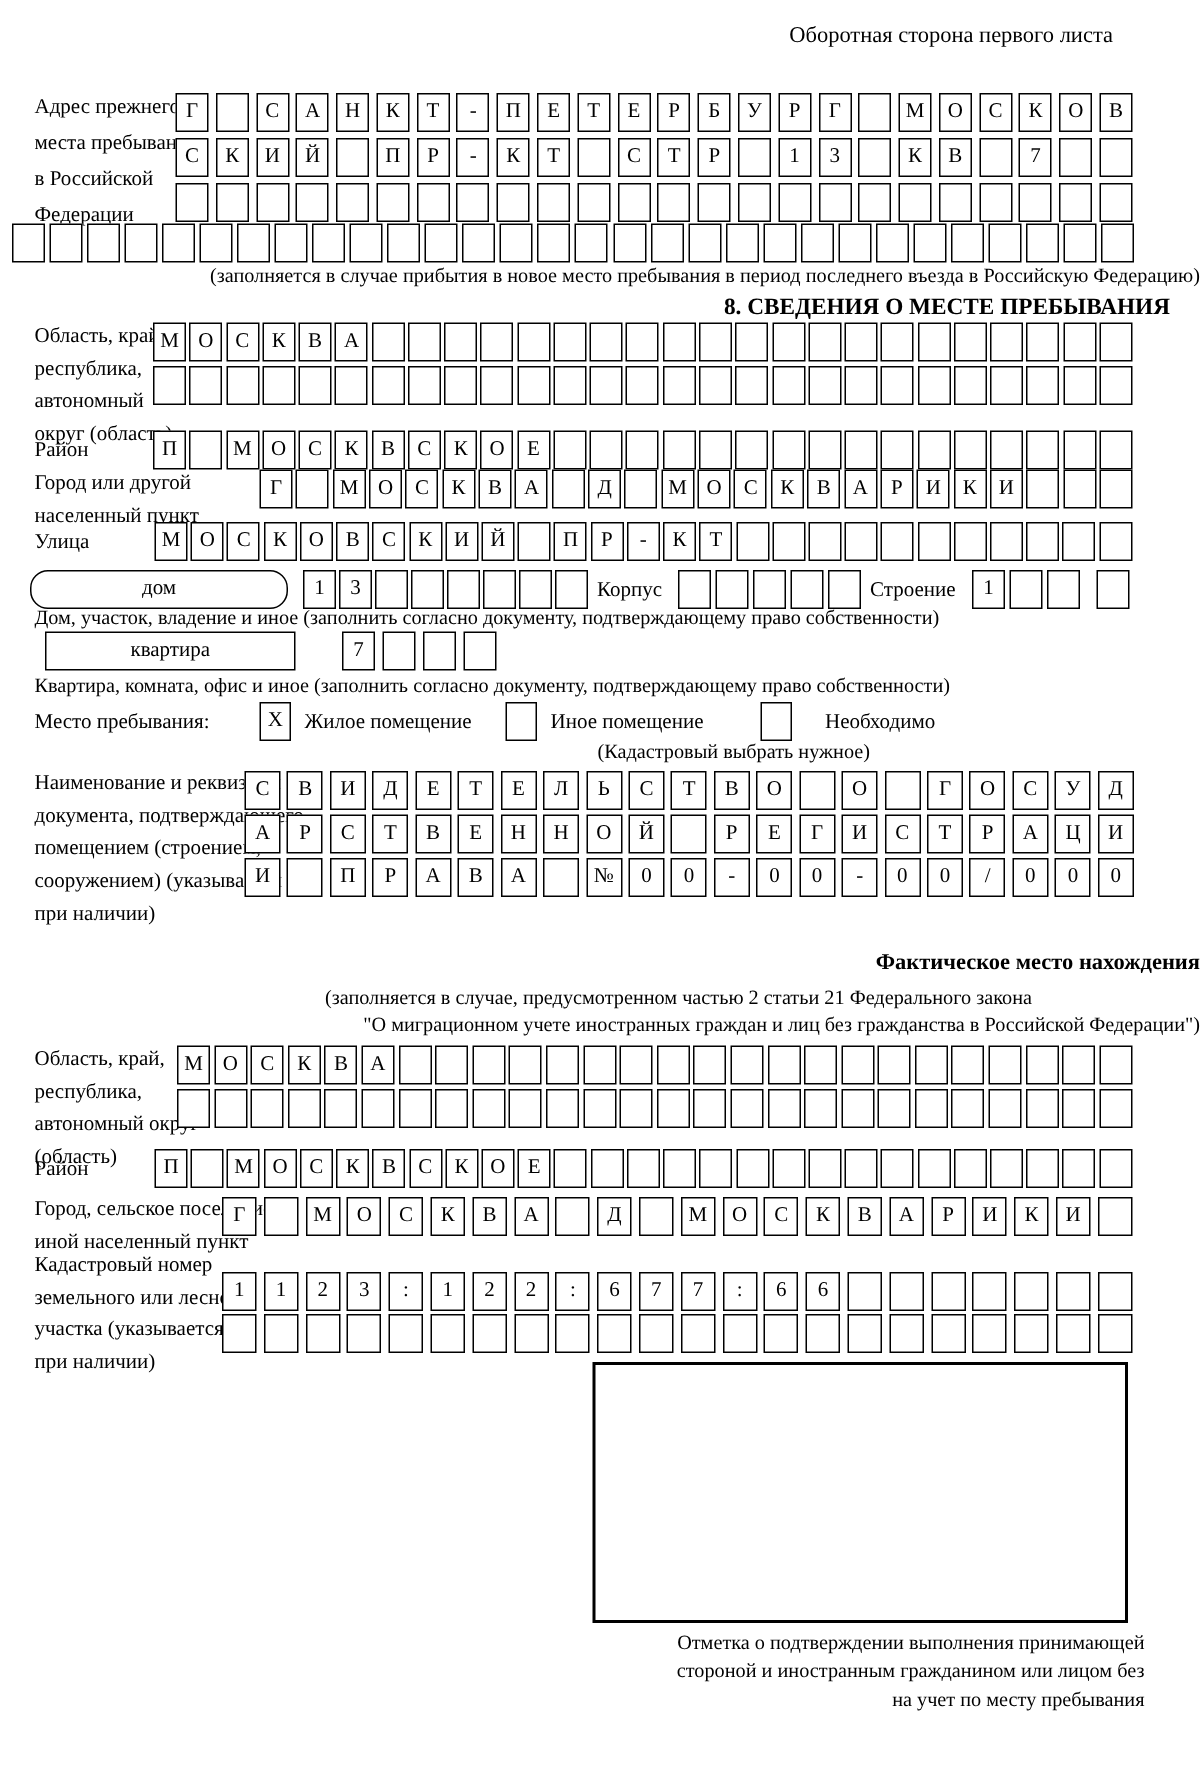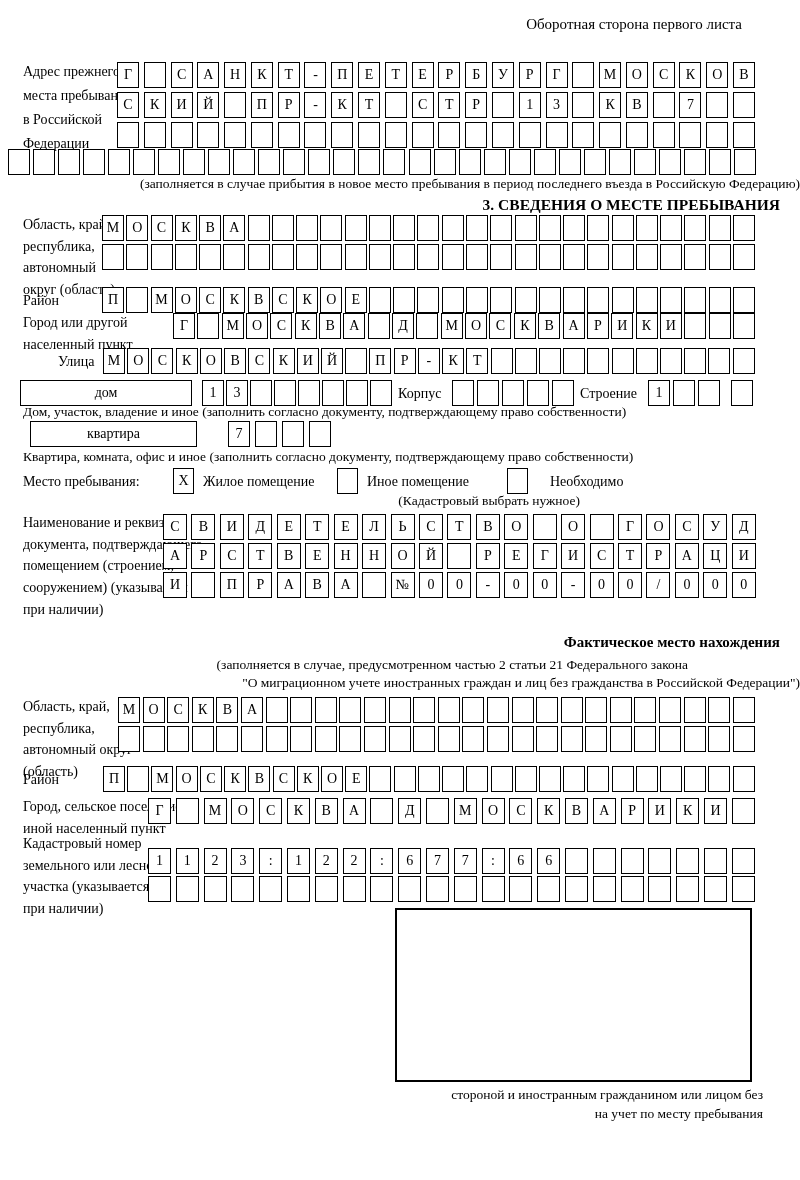--- a/index.html
+++ b/index.html
@@ -153,7 +153,7 @@
     </div>
   <div class="abs cap center" style="left:0;top:176px;width:800px;">(заполняется в случае прибытия в новое место пребывания в период последнего въезда в Российскую Федерацию)</div>
 
-  <div class="abs bold center" style="left:0;top:196px;width:780px;font-size:15.5px;">3. СВЕДЕНИЯ О МЕСТЕ ПРЕБЫВАНИЯ</div>
+  <div class="abs bold center" style="left:0;top:196px;width:780px;font-size:15.5px;">8. СВЕДЕНИЯ О МЕСТЕ ПРЕБЫВАНИЯ</div>
 
   <div class="abs lbl" style="left:23px;top:214px;width:112px;">
     <span class="line">Область, край,</span>

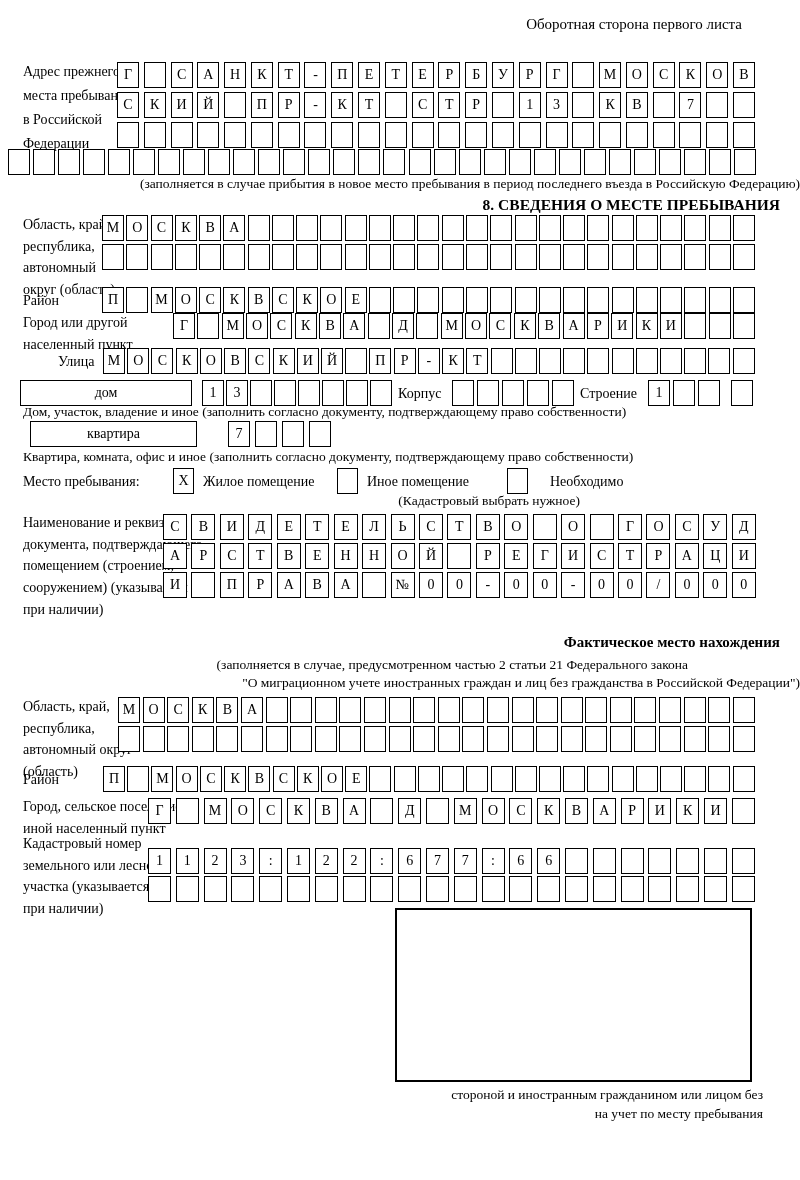--- a/index.html
+++ b/index.html
@@ -282,7 +282,7 @@
       <span class="cell"></span>
     </div>
 
-  <div class="abs lbl" style="left:23px;top:351px;margin-left:35px;">Улица</div>
+  <div class="abs lbl" style="left:23px;top:351px;">Улица</div>
   <div class="abs cellrow" style="left:103px;top:348px;width:652px;">
       <span class="cell">М</span>
       <span class="cell">О</span>

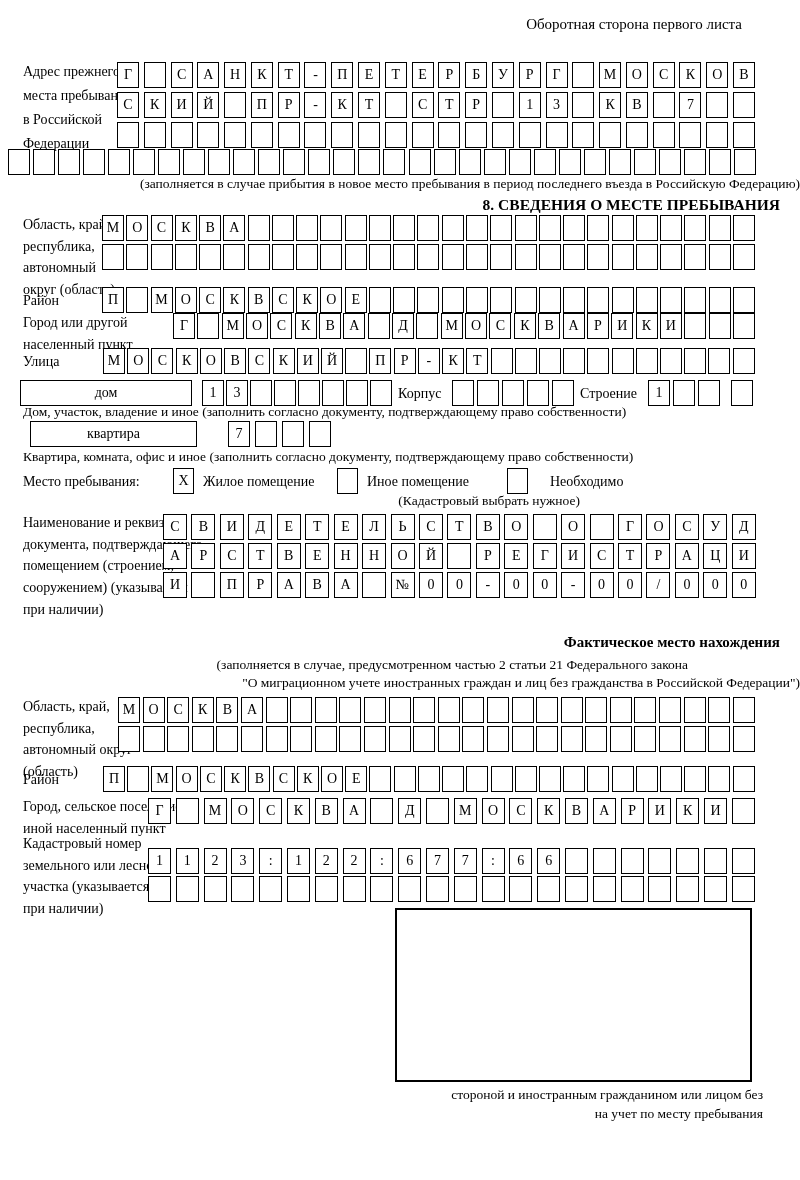--- a/index.html
+++ b/index.html
@@ -313,7 +313,7 @@
       <span class="cell"></span>
     </div>
 
-  <div class="abs bigbox" style="left:20px;top:380px;width:172px;">дом</div>
+  <div class="abs bigbox" style="left:20px;top:380px;width:172px;border-radius:12px;">дом</div>
   <div class="abs cellrow gapped gap2" style="left:202px;top:380px;">
       <span class="cell">1</span>
       <span class="cell">3</span>

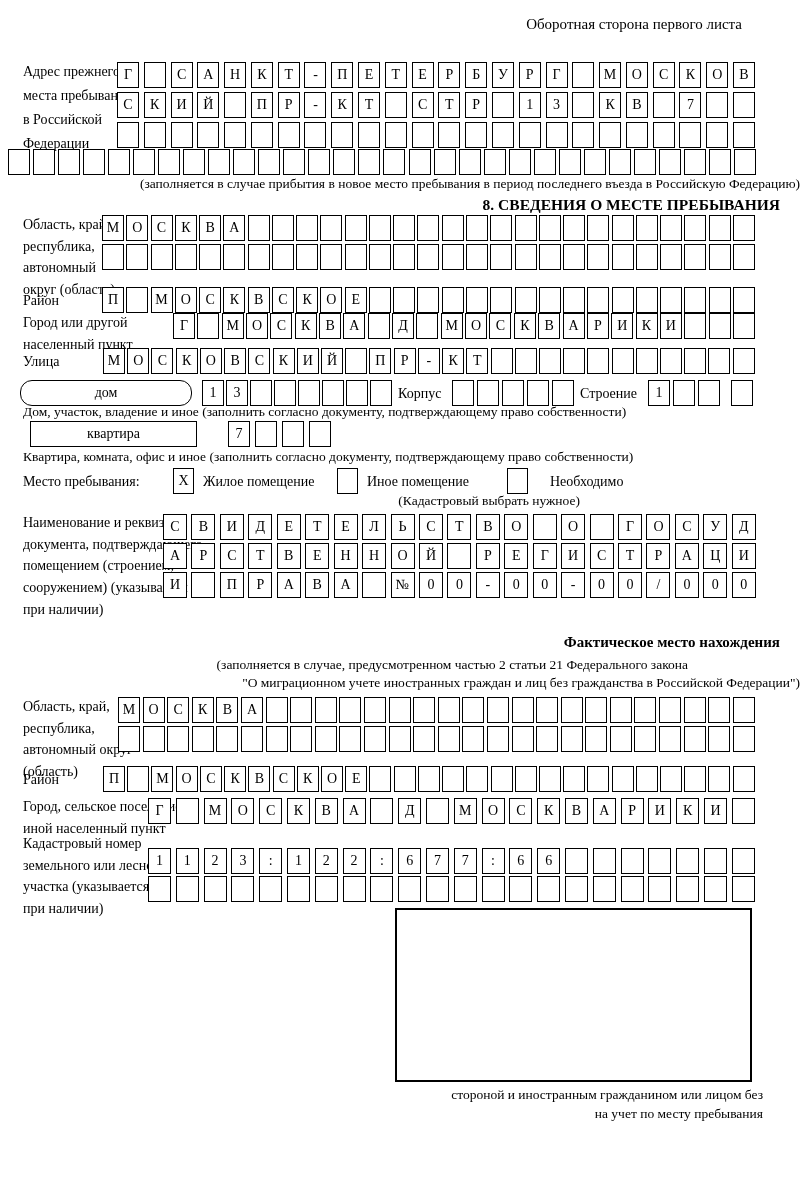--- a/index.html
+++ b/index.html
@@ -436,7 +436,7 @@
       <span class="cell">0</span>
     </div>
 
-  <div class="abs bold center" style="left:0;top:634px;width:780px;font-size:15px;">Фактическое место нахождения</div>
+  <div class="abs bold center" style="left:0;top:634px;width:780px;font-size:15px;padding-left:20px;">Фактическое место нахождения</div>
   <div class="abs cap center" style="left:0;top:657px;width:688px;">(заполняется в случае, предусмотренном частью 2 статьи 21 Федерального закона</div>
   <div class="abs cap center" style="left:0;top:675px;width:800px;">"О миграционном учете иностранных граждан и лиц без гражданства в Российской Федерации")</div>
 

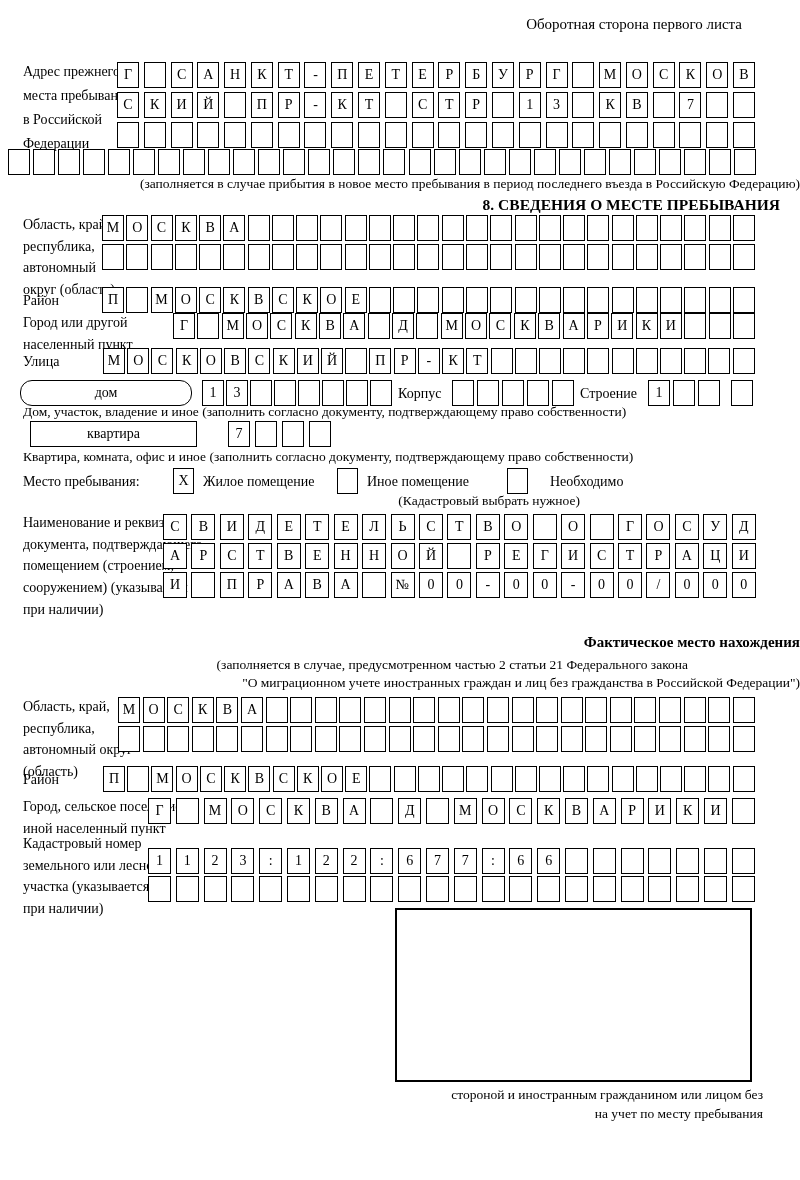--- a/index.html
+++ b/index.html
@@ -620,6 +620,7 @@
 
   <div class="abs stampbox" style="left:395px;top:908px;width:357px;height:174px;"></div>
   <div class="abs cap center" style="left:383px;top:1086px;width:380px;line-height:1.4;">
+    <span class="line">Отметка о подтверждении выполнения принимающей</span>
     <span class="line">стороной и иностранным гражданином или лицом без</span>
     <span class="line">на учет по месту пребывания</span>
   </div>

